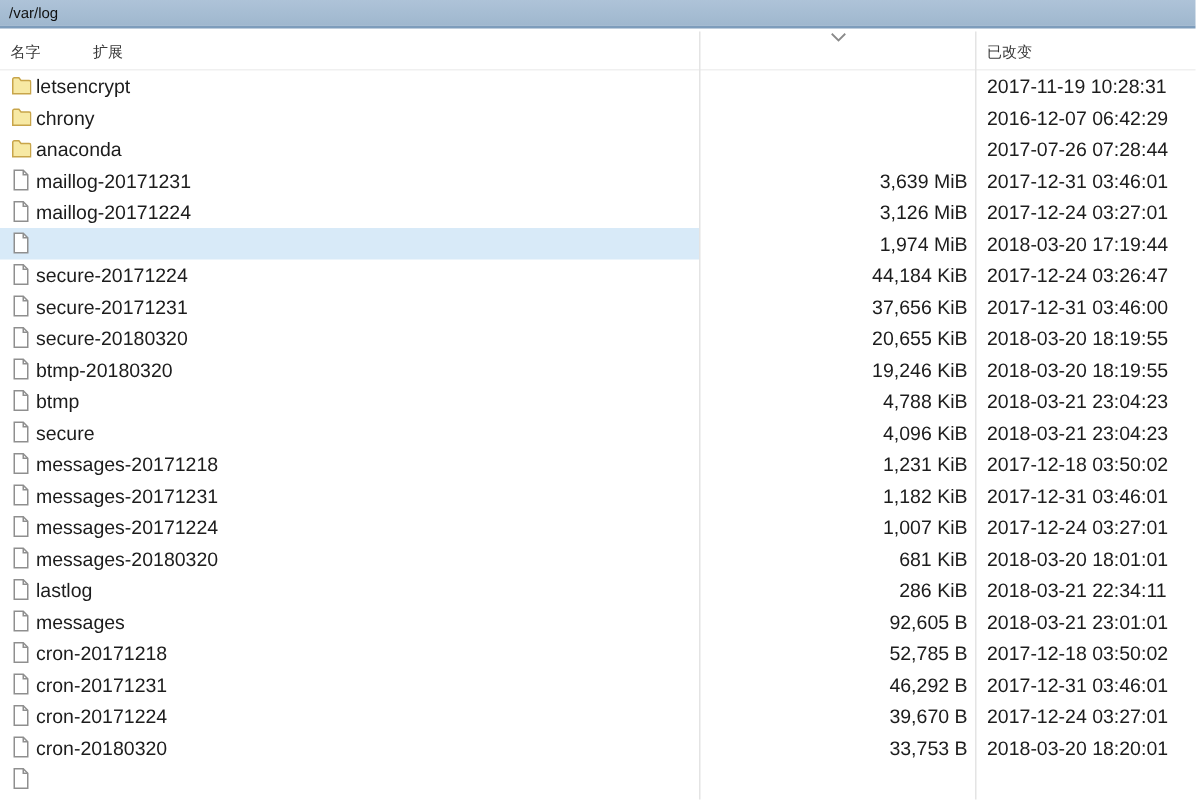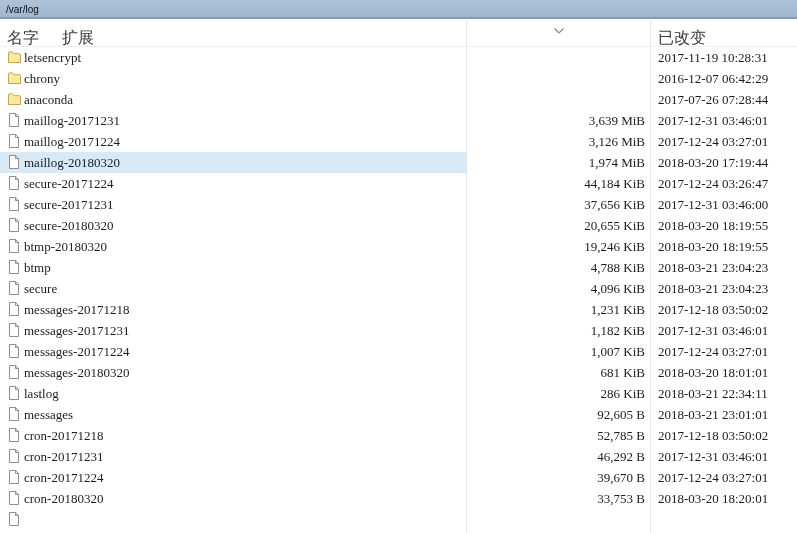--- a/index.html
+++ b/index.html
@@ -20,7 +20,7 @@
   
   .header {
     position:absolute; top:21px; left:0; width:797px; height:26px;
-    font-size:16px; color:#3a3a3a; box-sizing:border-box;
+    font-size:10px; color:#3a3a3a; box-sizing:border-box;
     border-bottom:1px solid #f0f0f0; background:#ffffff;
   }
   .hdr-name    { position:absolute; left:7px;   top:7px; }

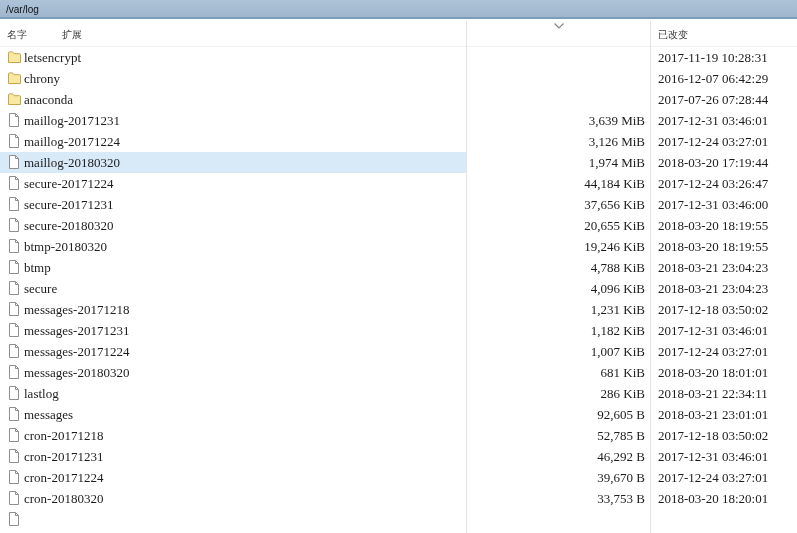--- a/index.html
+++ b/index.html
@@ -39,7 +39,7 @@
     position:absolute; top:47px; left:0; width:797px; bottom:0;
     overflow:hidden; font-size:13px; color:#1c1c1c;
   }
-  .row { position:relative; height:21px;font-family:Liberation Serif, serif; }
+  .row { position:relative; height:21px; }
   .row.selected::before {
     content:""; position:absolute; left:0; top:0; width:466px; height:21px;
     background:#d8eaf8;

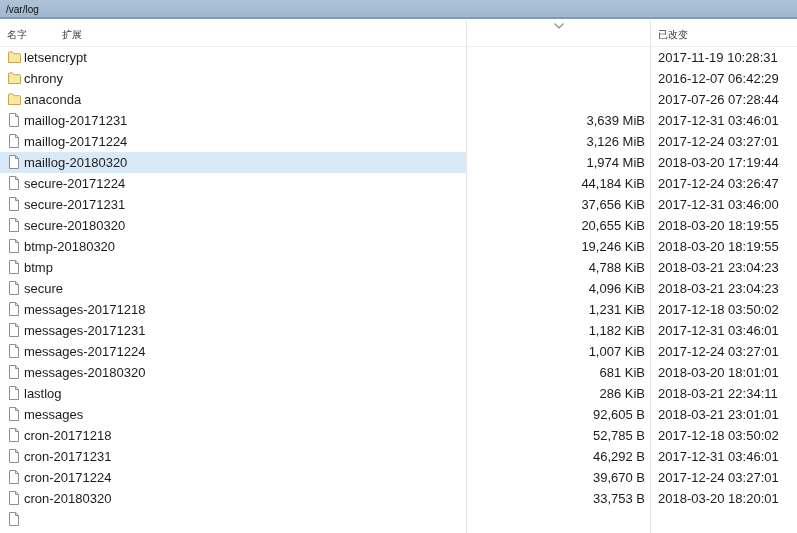--- a/index.html
+++ b/index.html
@@ -136,7 +136,6 @@
         <path d="M8.5 1.5 v3 h3" fill="none" stroke="#8f8f8f" stroke-width="1"></path>
       </svg>
     </span>
-    <span class="cell-name">maillog-20180320</span>
     <span class="cell-size">1,974 MiB</span>
     <span class="cell-date">2018-03-20 17:19:44</span>
   </div>

